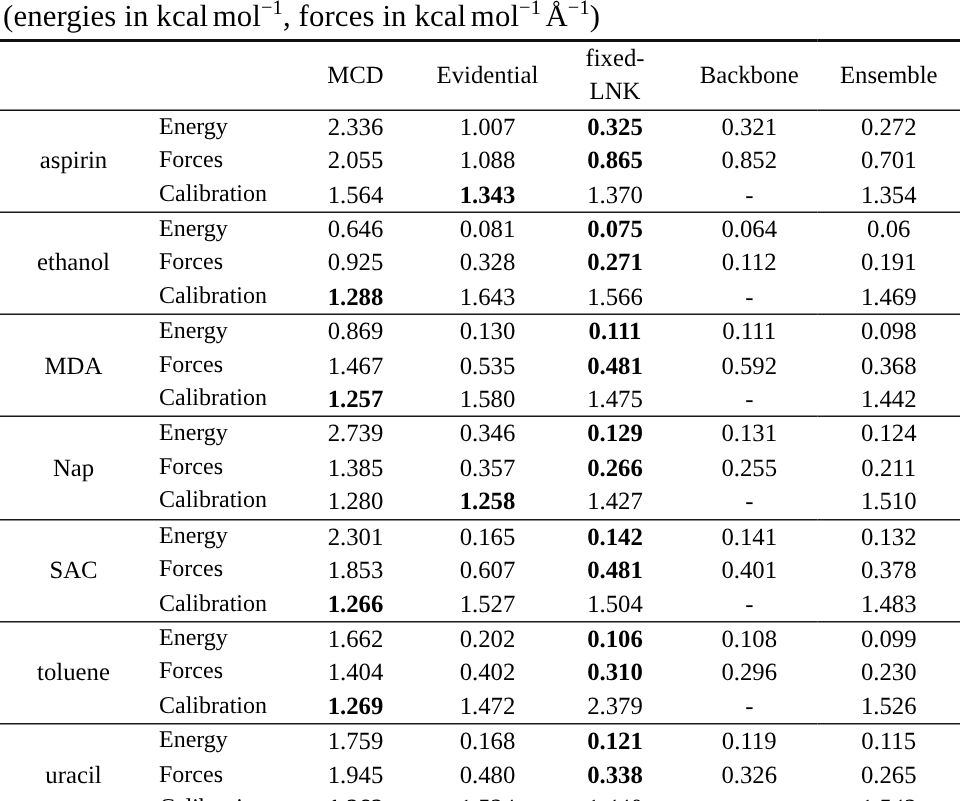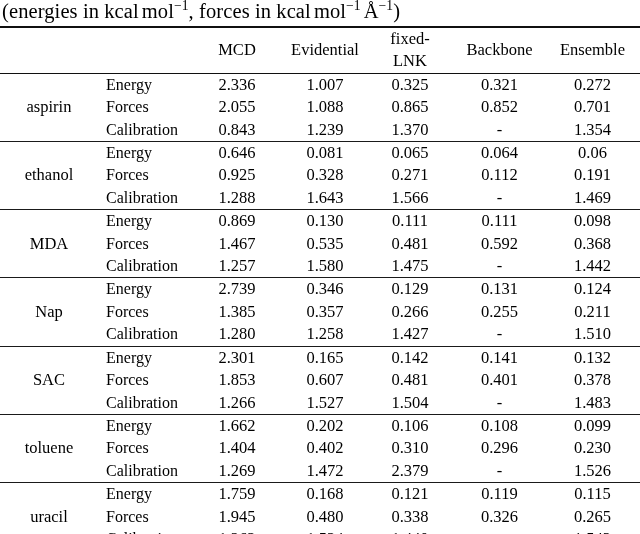--- a/index.html
+++ b/index.html
@@ -88,7 +88,7 @@
 
   
   .num { text-align: center; }
-  .num.b { font-weight: normal; }
+  .num.b { font-weight: bold; }
   .dash { text-align: center; }
 
   .species {

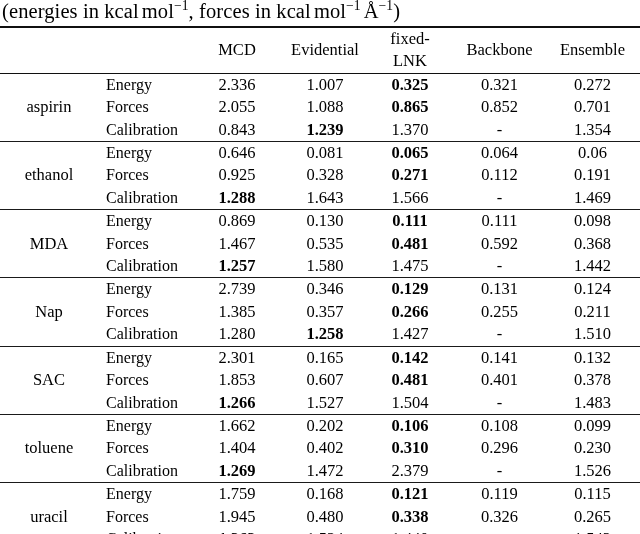--- a/index.html
+++ b/index.html
@@ -177,7 +177,7 @@
           </tr>
           <tr>
             <td class="metric">Calibration</td>
-            <td class="num">0.843</td>
+            <td class="num">1.564</td>
             <td class="num b">1.239</td>
             <td class="num">1.370</td>
             <td></td>

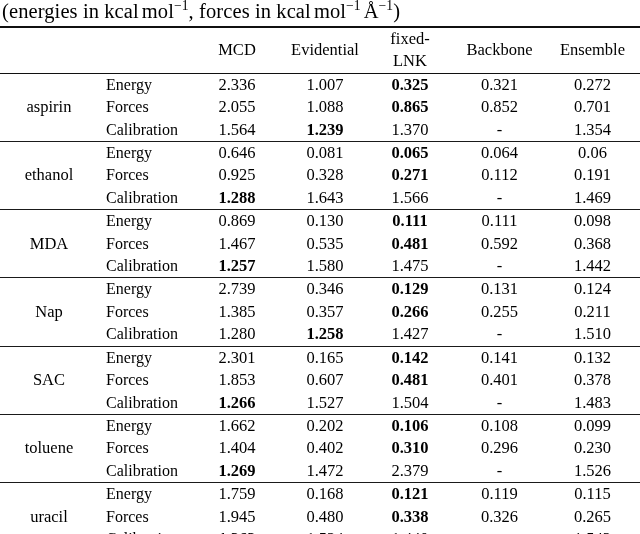--- a/index.html
+++ b/index.html
@@ -178,7 +178,7 @@
           <tr>
             <td class="metric">Calibration</td>
             <td class="num">1.564</td>
-            <td class="num b">1.239</td>
+            <td class="num b">1.343</td>
             <td class="num">1.370</td>
             <td></td>
             <td class="num dash">-</td>

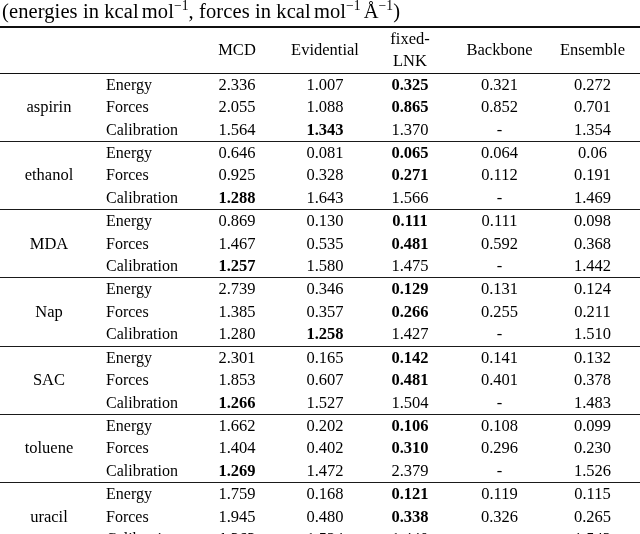--- a/index.html
+++ b/index.html
@@ -192,7 +192,7 @@
             <td class="metric">Energy</td>
             <td class="num">0.646</td>
             <td class="num">0.081</td>
-            <td class="num b">0.065</td>
+            <td class="num b">0.075</td>
             <td></td>
             <td class="num">0.064</td>
             <td class="num">0.06</td>

